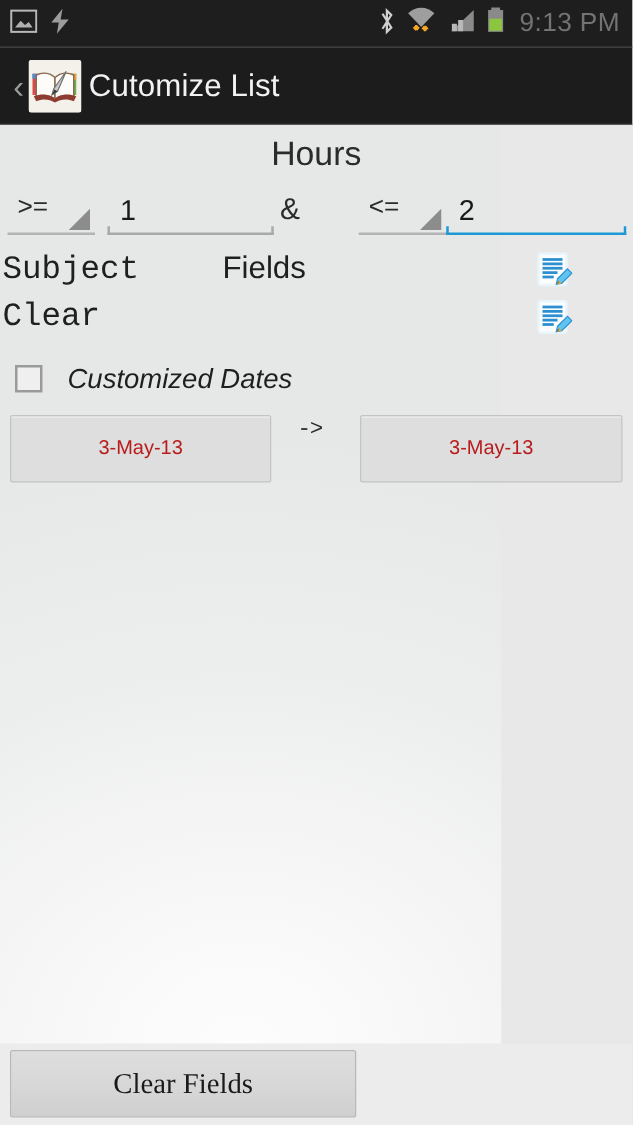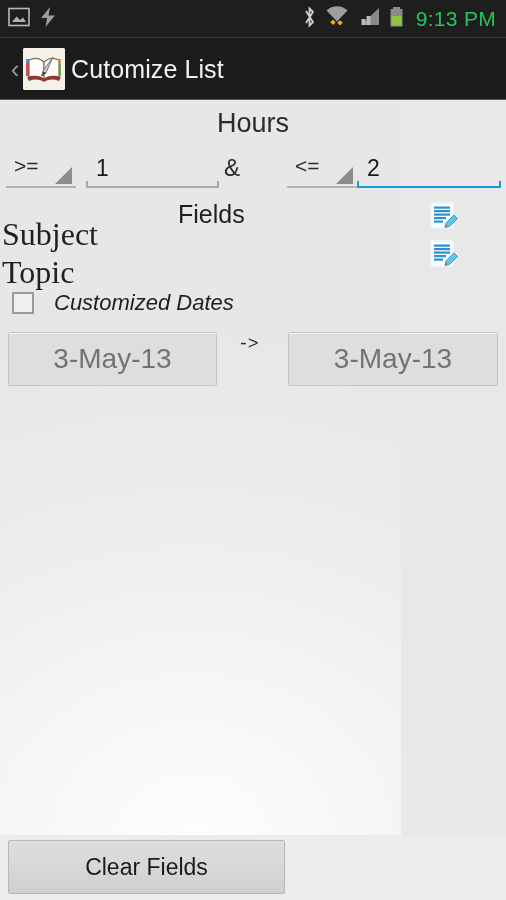--- a/index.html
+++ b/index.html
@@ -45,7 +45,7 @@
   }
   .sb-icon { display: block; }
   .sb-time {
-    color: #22c55e;
+    color: #737373;
     font-size: 21px;
     letter-spacing: 0.3px;
     margin-left: 4px;

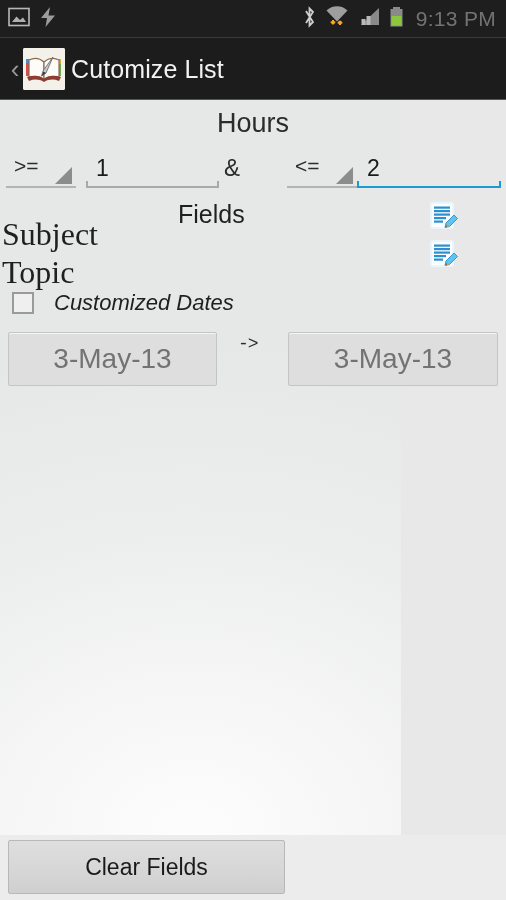--- a/index.html
+++ b/index.html
@@ -211,10 +211,10 @@
   .kv-key {
     position: absolute;
     left: 2px;
-    top: 16px;
-    font-size: 32px;
+    top: 0;
+    font-size: 26px;
     color: #1f1f1f;
-    font-family: Liberation Serif, serif;
+    font-family: Liberation Mono, monospace;
   }
   .kv-val {
     position: absolute;

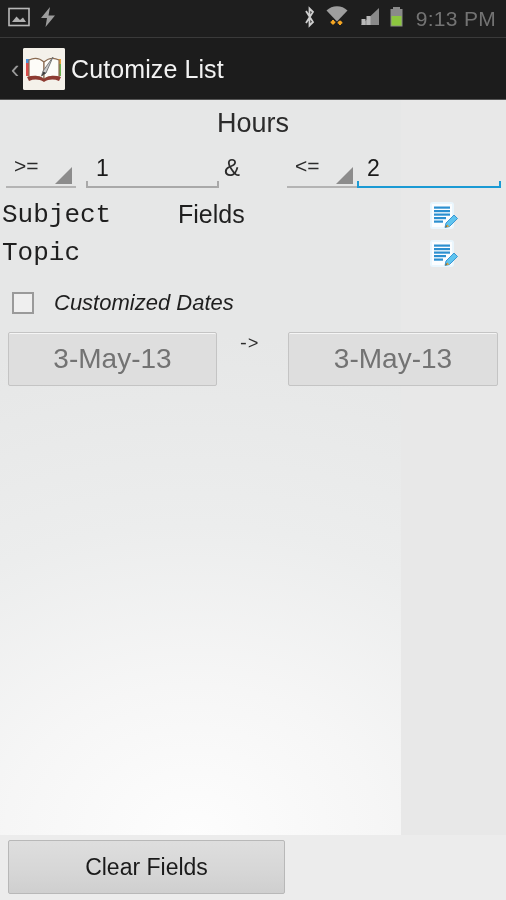--- a/index.html
+++ b/index.html
@@ -444,7 +444,7 @@
     </div>
 
     <div class="kv-row" id="row-topic">
-      <span class="kv-key">Topic</span>
+      <span class="kv-key">Clear</span>
       <span class="edit-icon">
         <svg width="30" height="30" viewBox="0 0 30 30">
           <rect x="2" y="1" width="24" height="27" rx="3" fill="#eaf6fd"></rect>

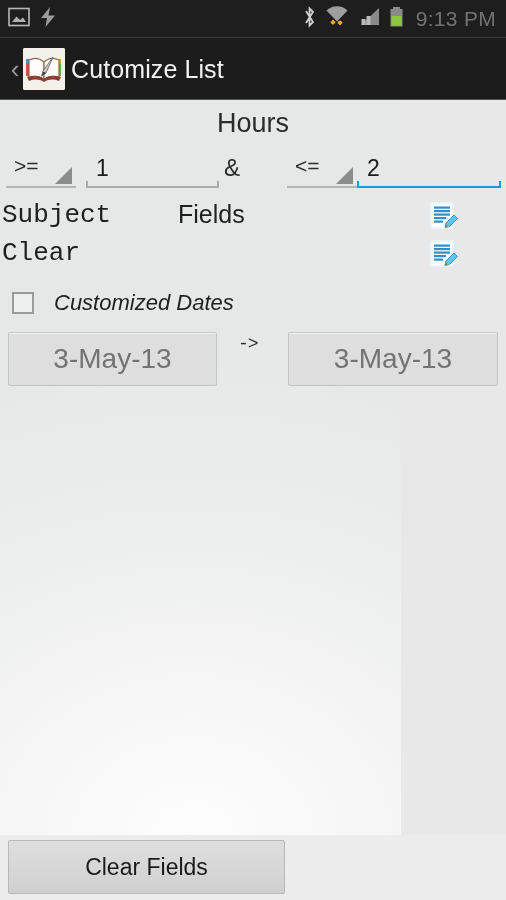--- a/index.html
+++ b/index.html
@@ -278,8 +278,8 @@
     display: flex;
     align-items: center;
     justify-content: center;
-    font-size: 28px;
-    color: #737373;
+    font-size: 16px;
+    color: #b91c1c;
     font-family: "Liberation Sans", sans-serif;
     box-shadow: 0 1px 0 rgba(255,255,255,0.7) inset;
   }

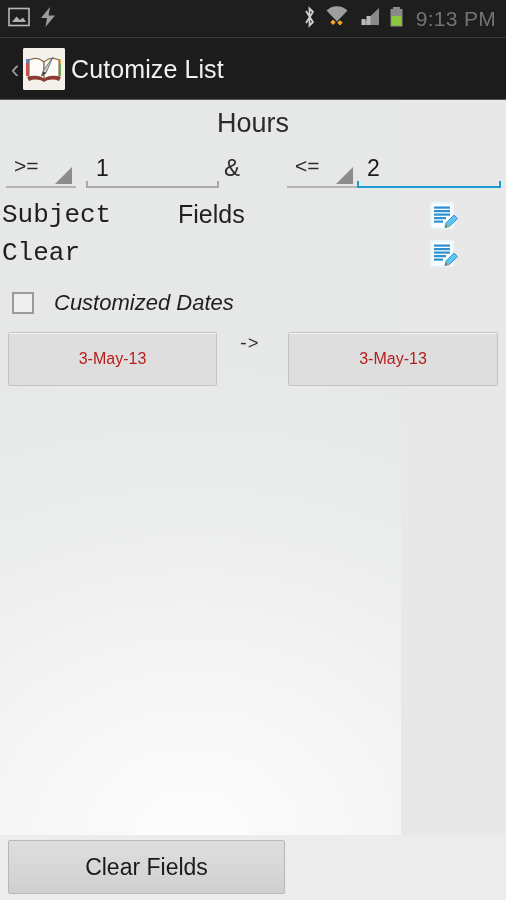--- a/index.html
+++ b/index.html
@@ -316,7 +316,7 @@
     justify-content: center;
     font-size: 23px;
     color: #1a1a1a;
-    font-family: Liberation Sans, sans-serif;
+    font-family: Liberation Serif, serif;
     cursor: pointer;
   }
   #btn-clear { left: 8px;   width: 277px; }

